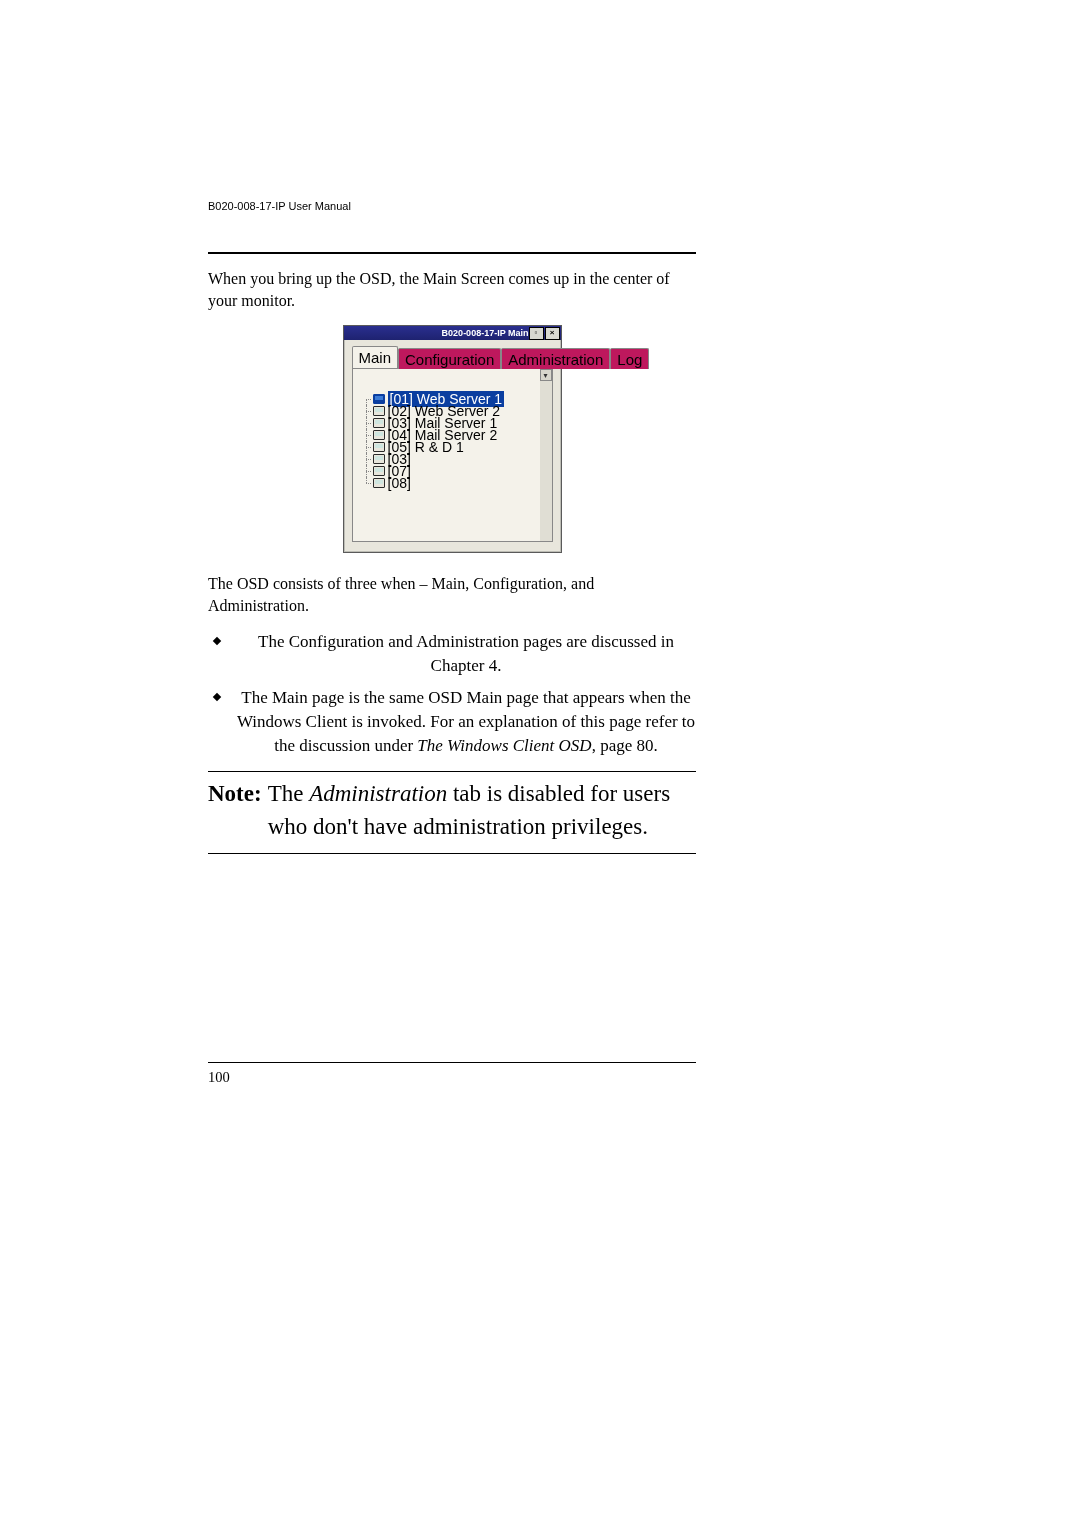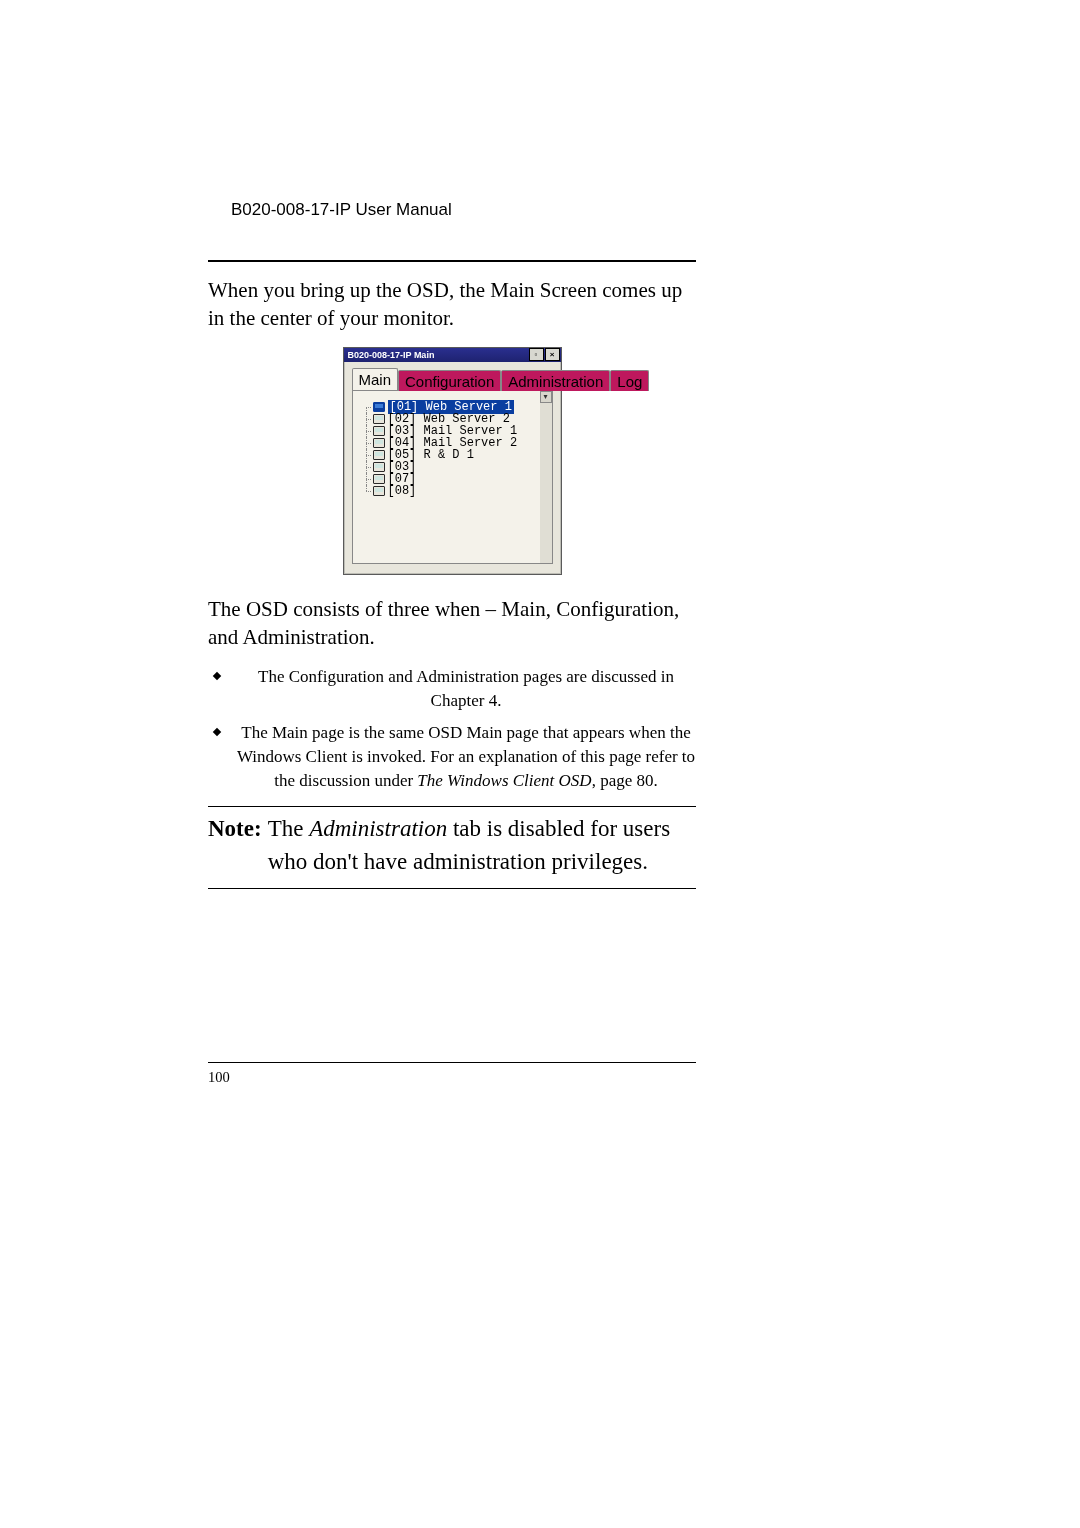--- a/index.html
+++ b/index.html
@@ -18,10 +18,9 @@
     width: 488px;
   }
   .header-line {
-    font-size: 17px;
+    font-size: 11px;
     margin-bottom: 40px;
     font-family: Arial, Helvetica, sans-serif;
-    margin-left: 23px;
   }
   .section-title {
     font-family: Arial, Helvetica, sans-serif;

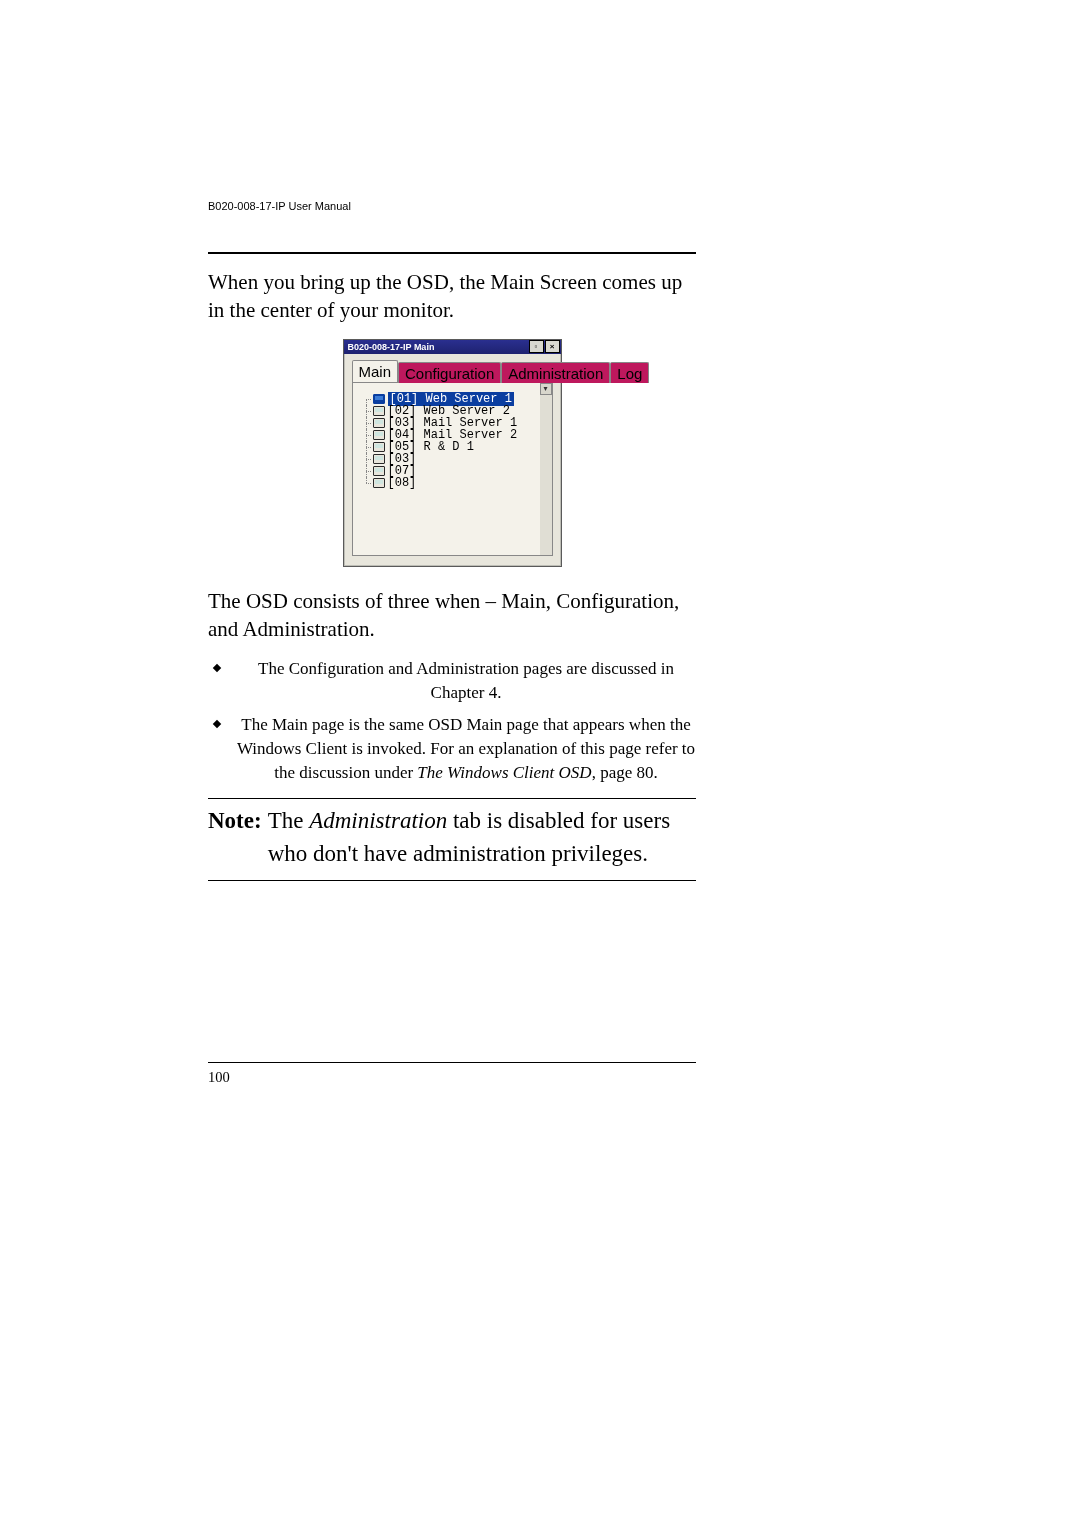--- a/index.html
+++ b/index.html
@@ -34,7 +34,7 @@
     margin: 0 0 14px 0;
   }
   .body-text {
-    font-size: 21px;
+    font-size: 16px;
     line-height: 1.35;
     margin: 0 0 14px 0;
   }

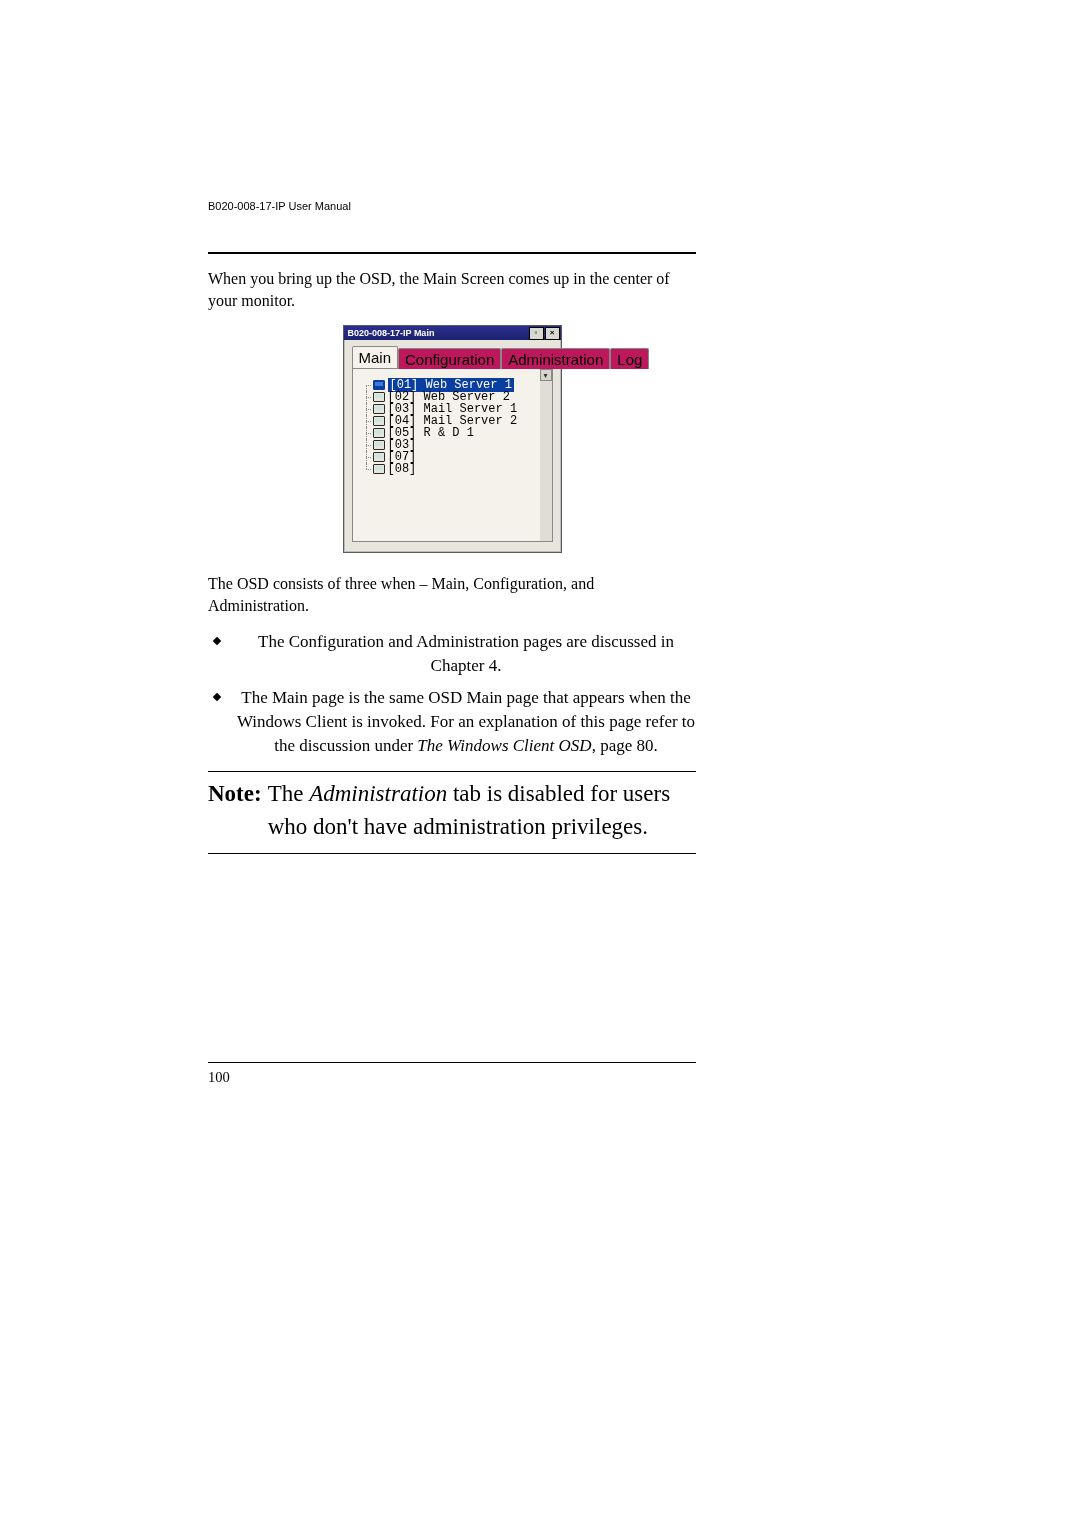--- a/index.html
+++ b/index.html
@@ -59,7 +59,7 @@
     height: 14px;
     display: flex;
     align-items: center;
-    justify-content: space-between;
+    justify-content: flex-end;
     padding: 0 1px 0 4px;
   }
   .osd-title-buttons { display: flex; gap: 1px; }

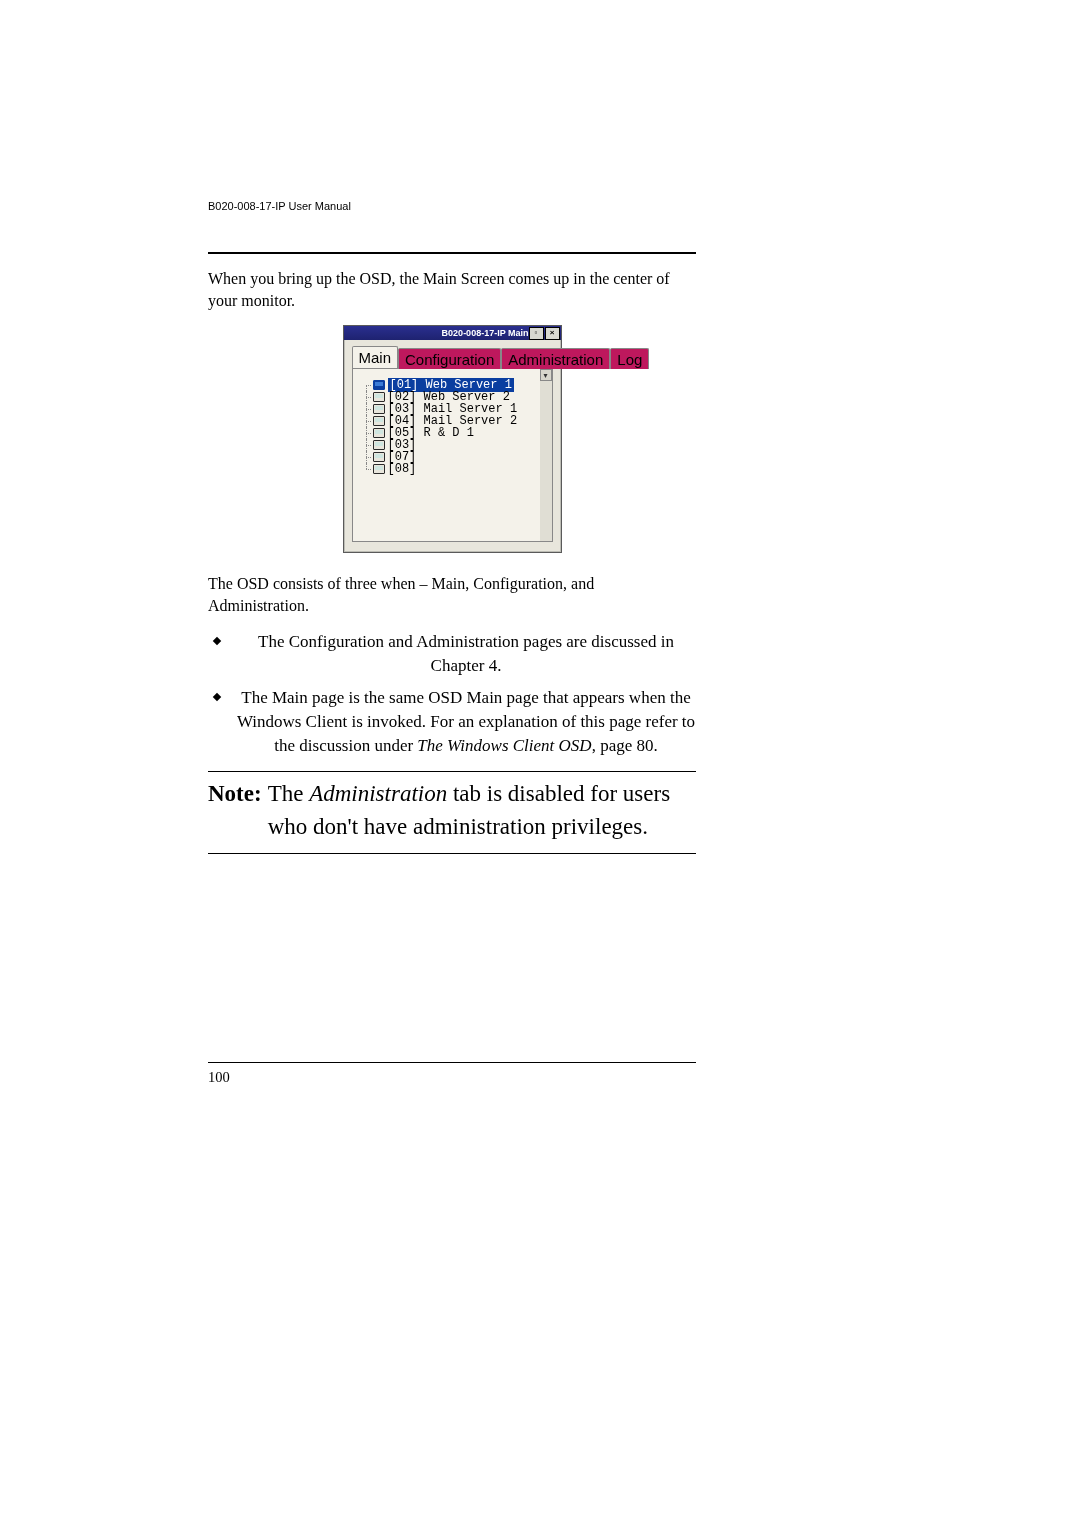--- a/index.html
+++ b/index.html
@@ -106,9 +106,9 @@
   }
   .tree {
     flex: 1;
-    padding: 10px 6px 6px 10px;
-    font-family: Liberation Mono, monospace;
-    font-size: 12px;
+    padding: 24px 6px 6px 10px;
+    font-family: Liberation Sans, sans-serif;
+    font-size: 14px;
     color: #000;
   }
   .tree-item {

